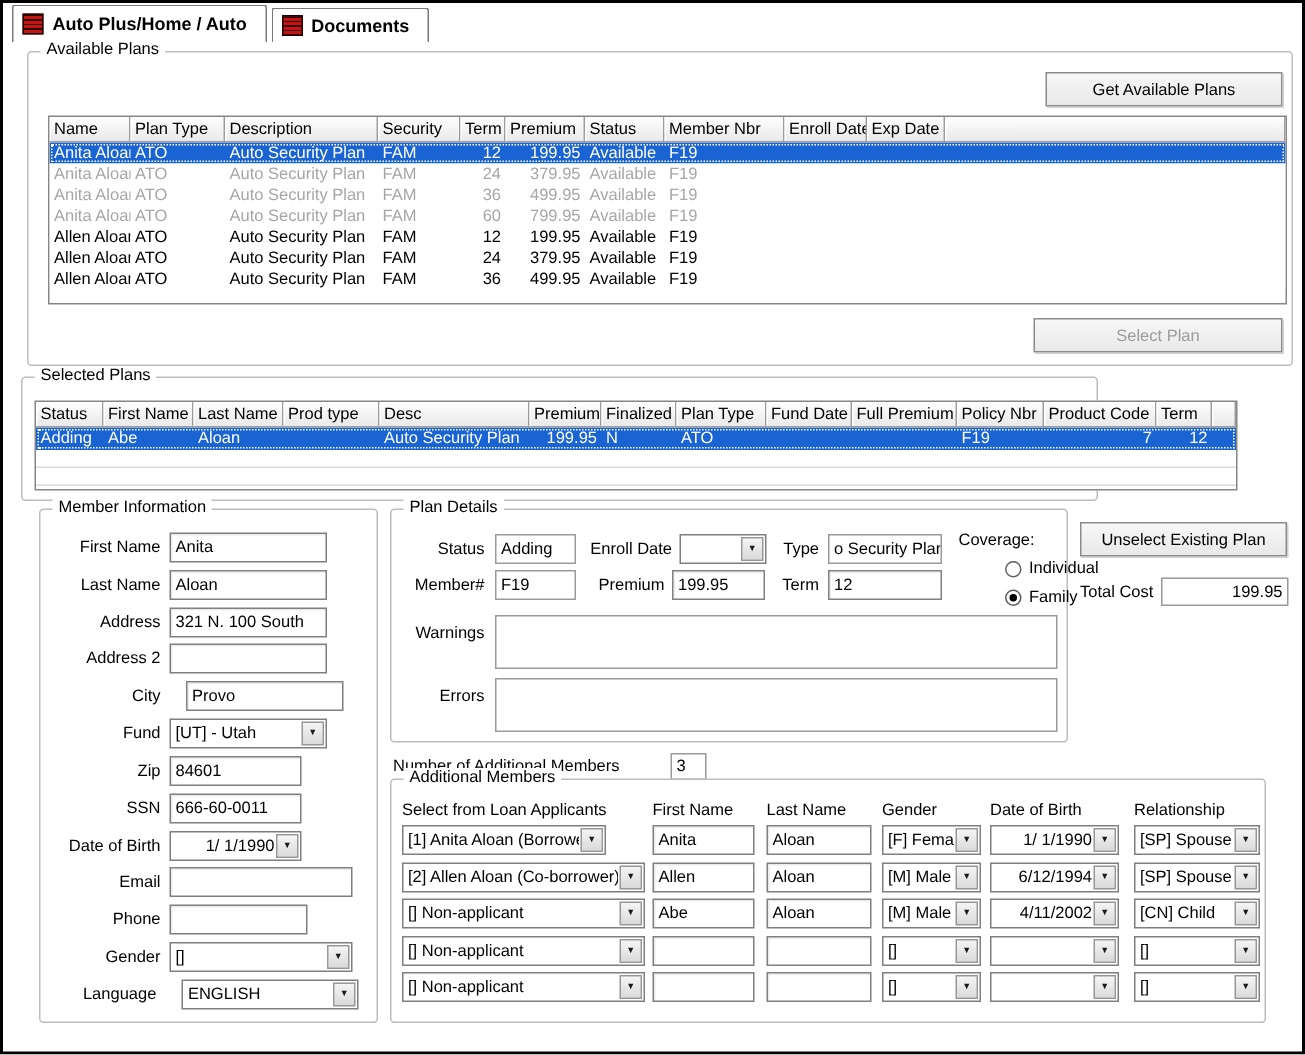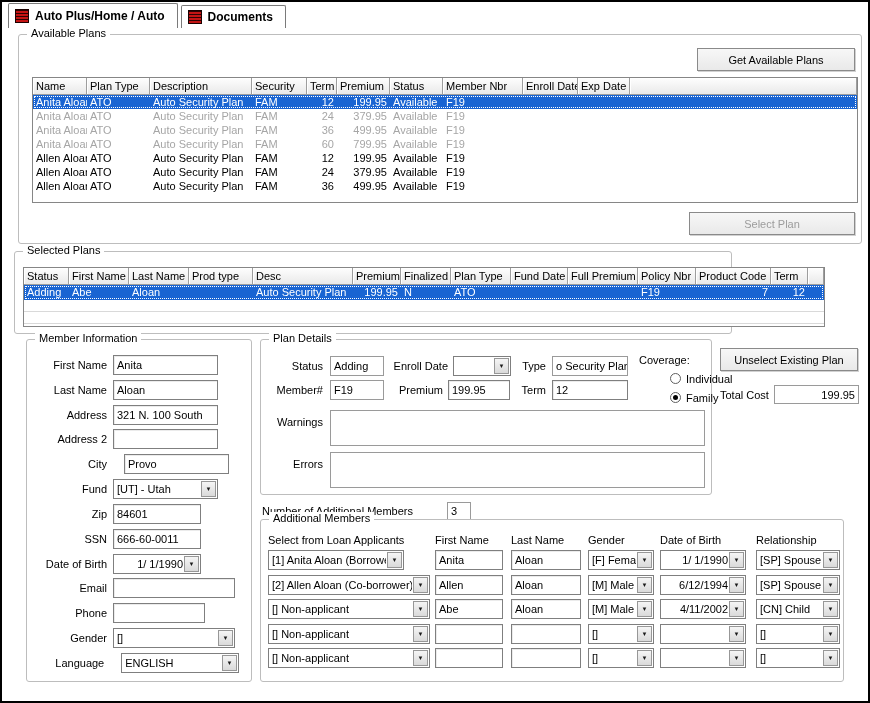--- a/index.html
+++ b/index.html
@@ -80,7 +80,7 @@
   .mi-row { display:flex; align-items:center; height:20px; }
   .mi-row .flabel { width:78px; margin-right:6px; }
   
-  .radio-row { position:absolute; display:flex; align-items:flex-start; gap:5px;padding-left:27px; }
+  .radio-row { position:absolute; display:flex; align-items:flex-end; gap:5px;padding-left:27px; }
   .radio { width:11px; height:11px; border:1px solid #5f5f5f; border-radius:50%; background:#fff; position:relative; flex:0 0 11px; }
   .radio.checked::after { content:""; position:absolute; left:2px; top:2px; width:5px; height:5px; background:#000; border-radius:50%; }
   .abs { position:absolute; }

